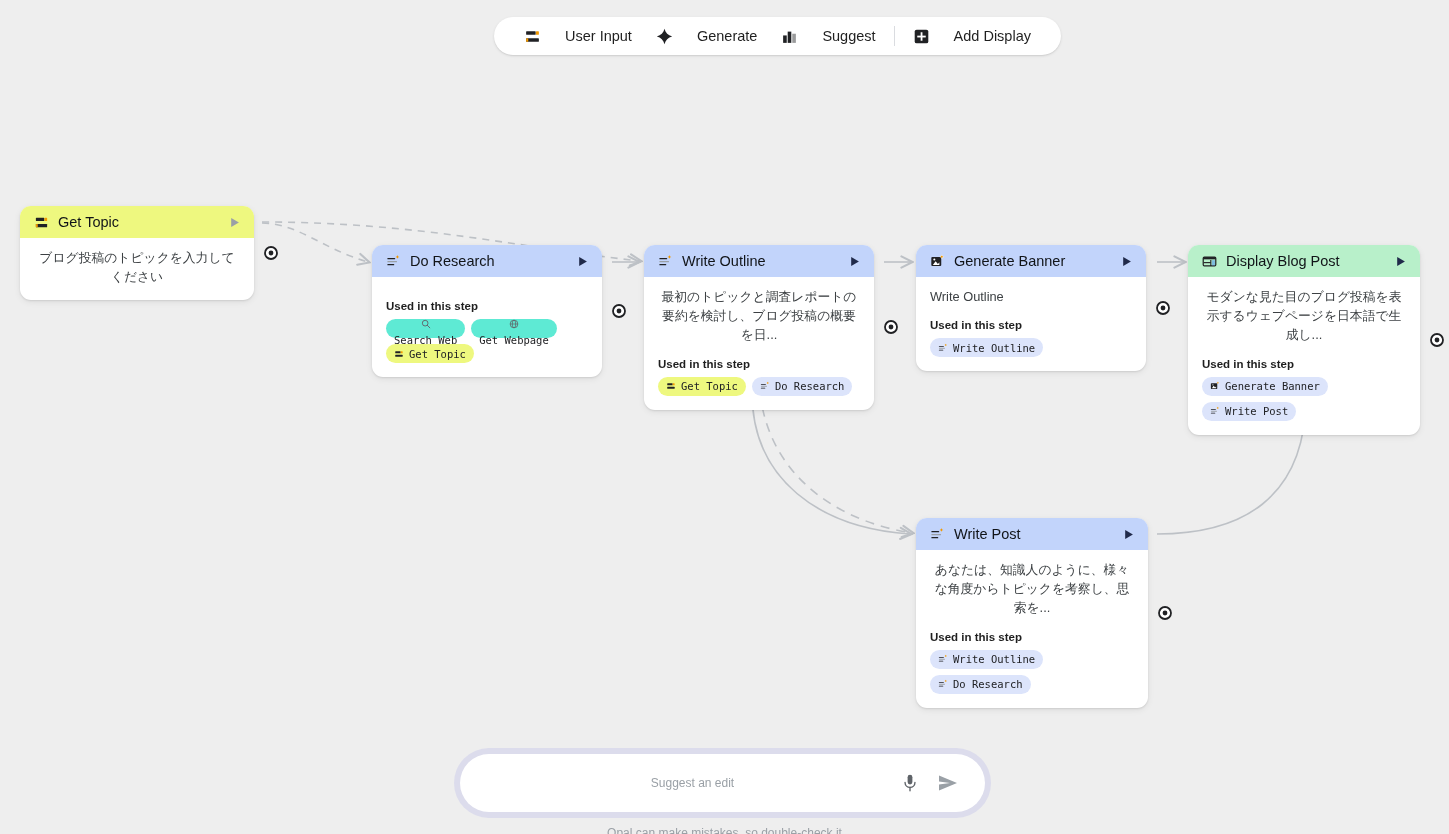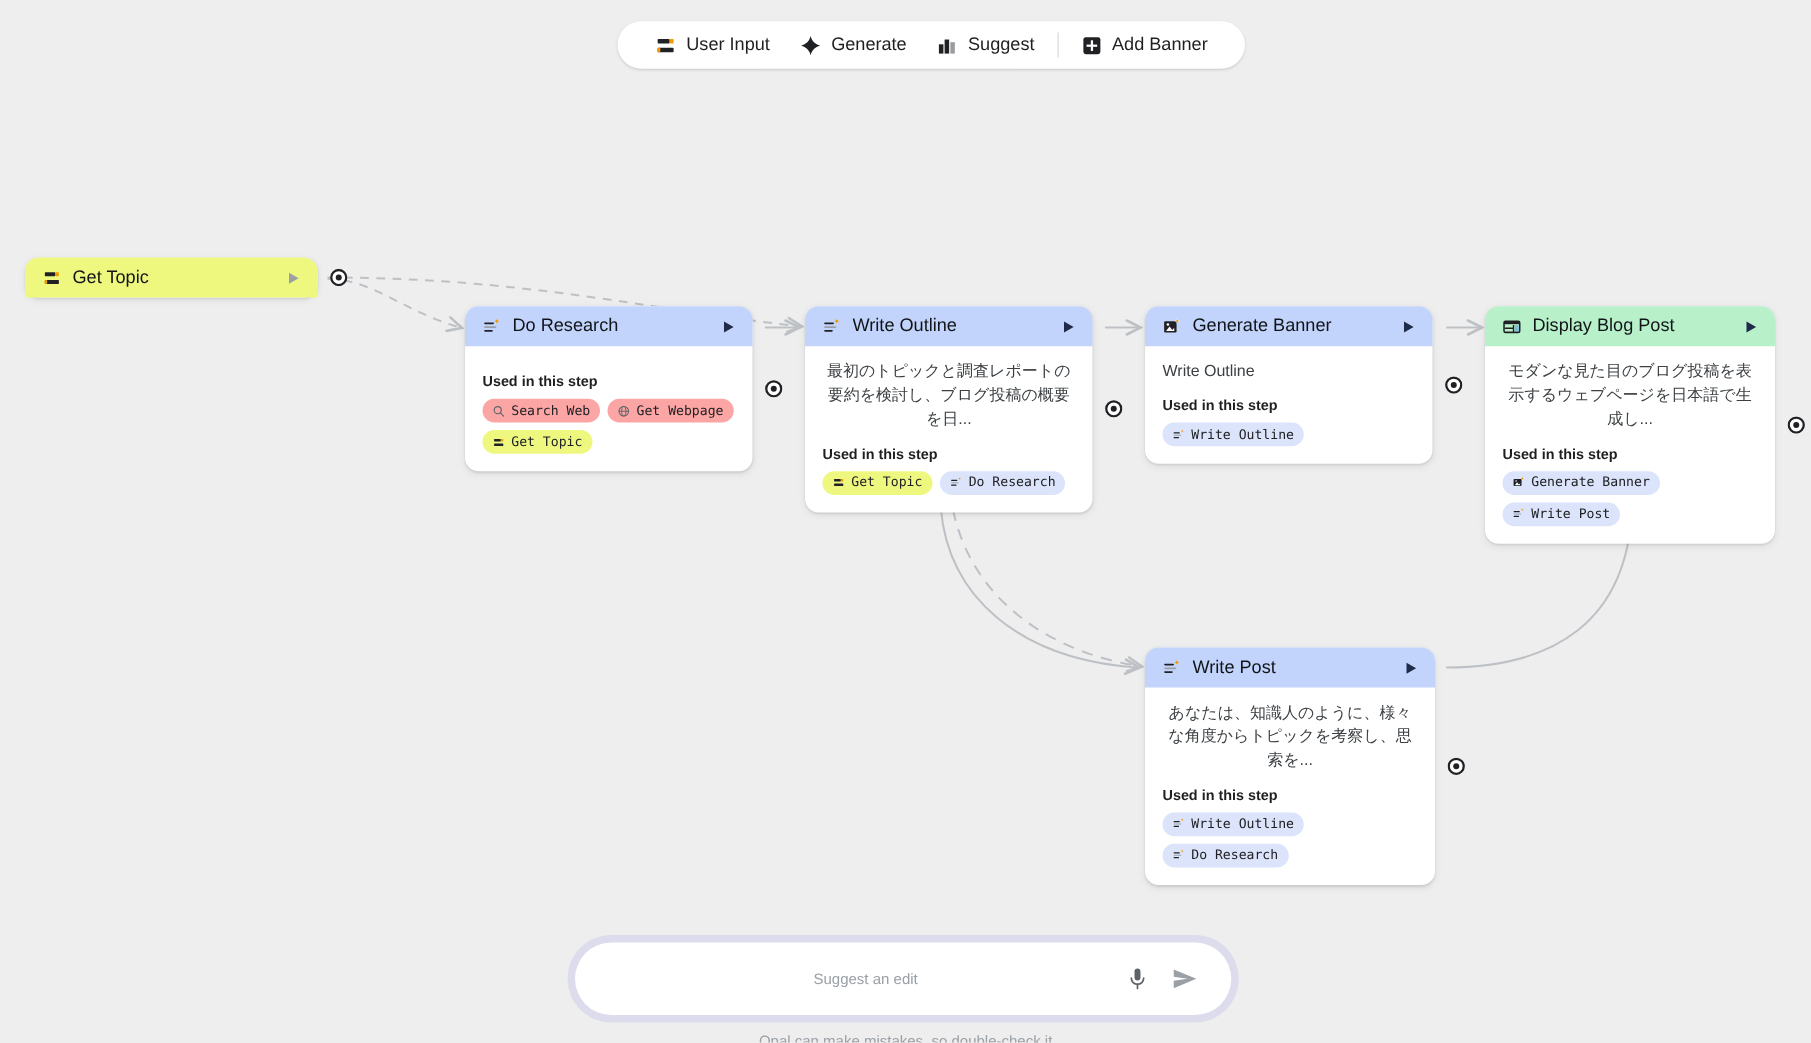--- a/index.html
+++ b/index.html
@@ -38,7 +38,7 @@
   }
   .tb-item {
     display: flex; align-items: center;
-    gap: 8px;
+    gap: 24px;
     padding: 0 12px;
     height: 38px;
     cursor: pointer;

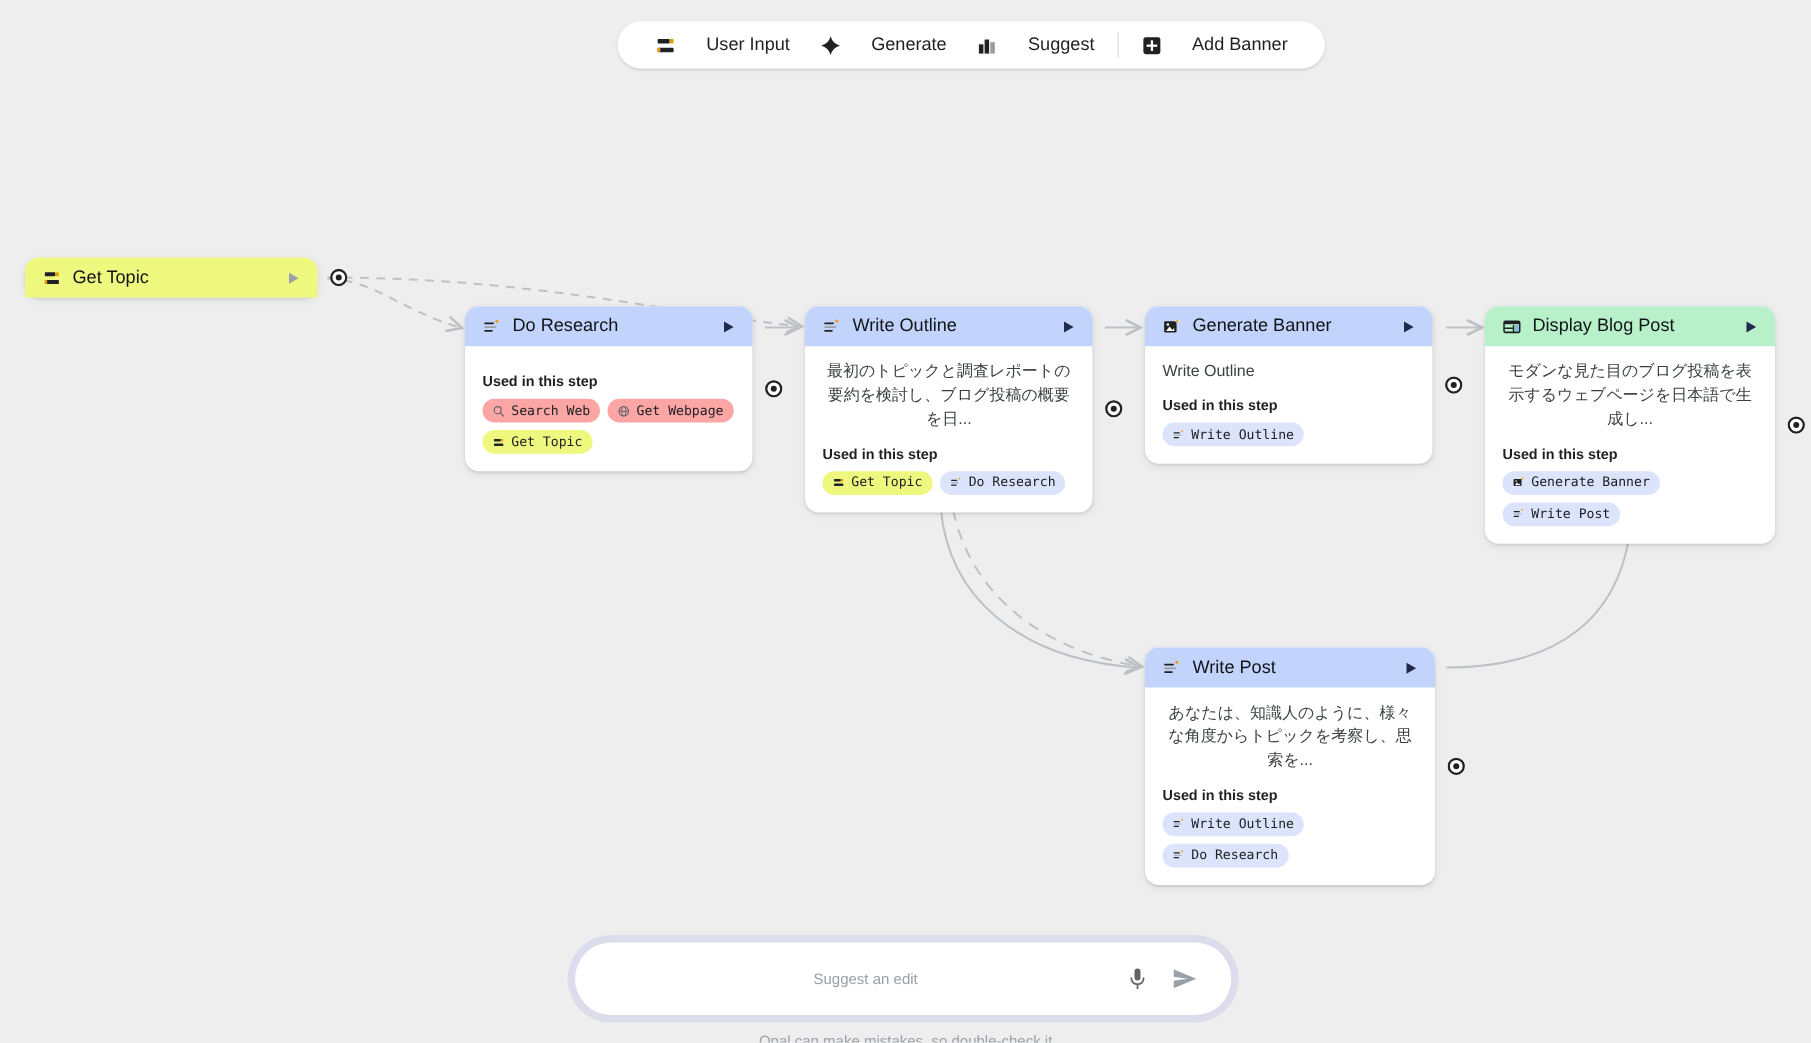--- a/index.html
+++ b/index.html
@@ -235,7 +235,7 @@
           <rect x="4" y="7.2" width="8" height="1.7" fill="#ffffff"></rect>
         </svg>
       </span>
-      <span>Add Banner</span>
+      <span>Add Display</span>
     </div>
   </div>
 

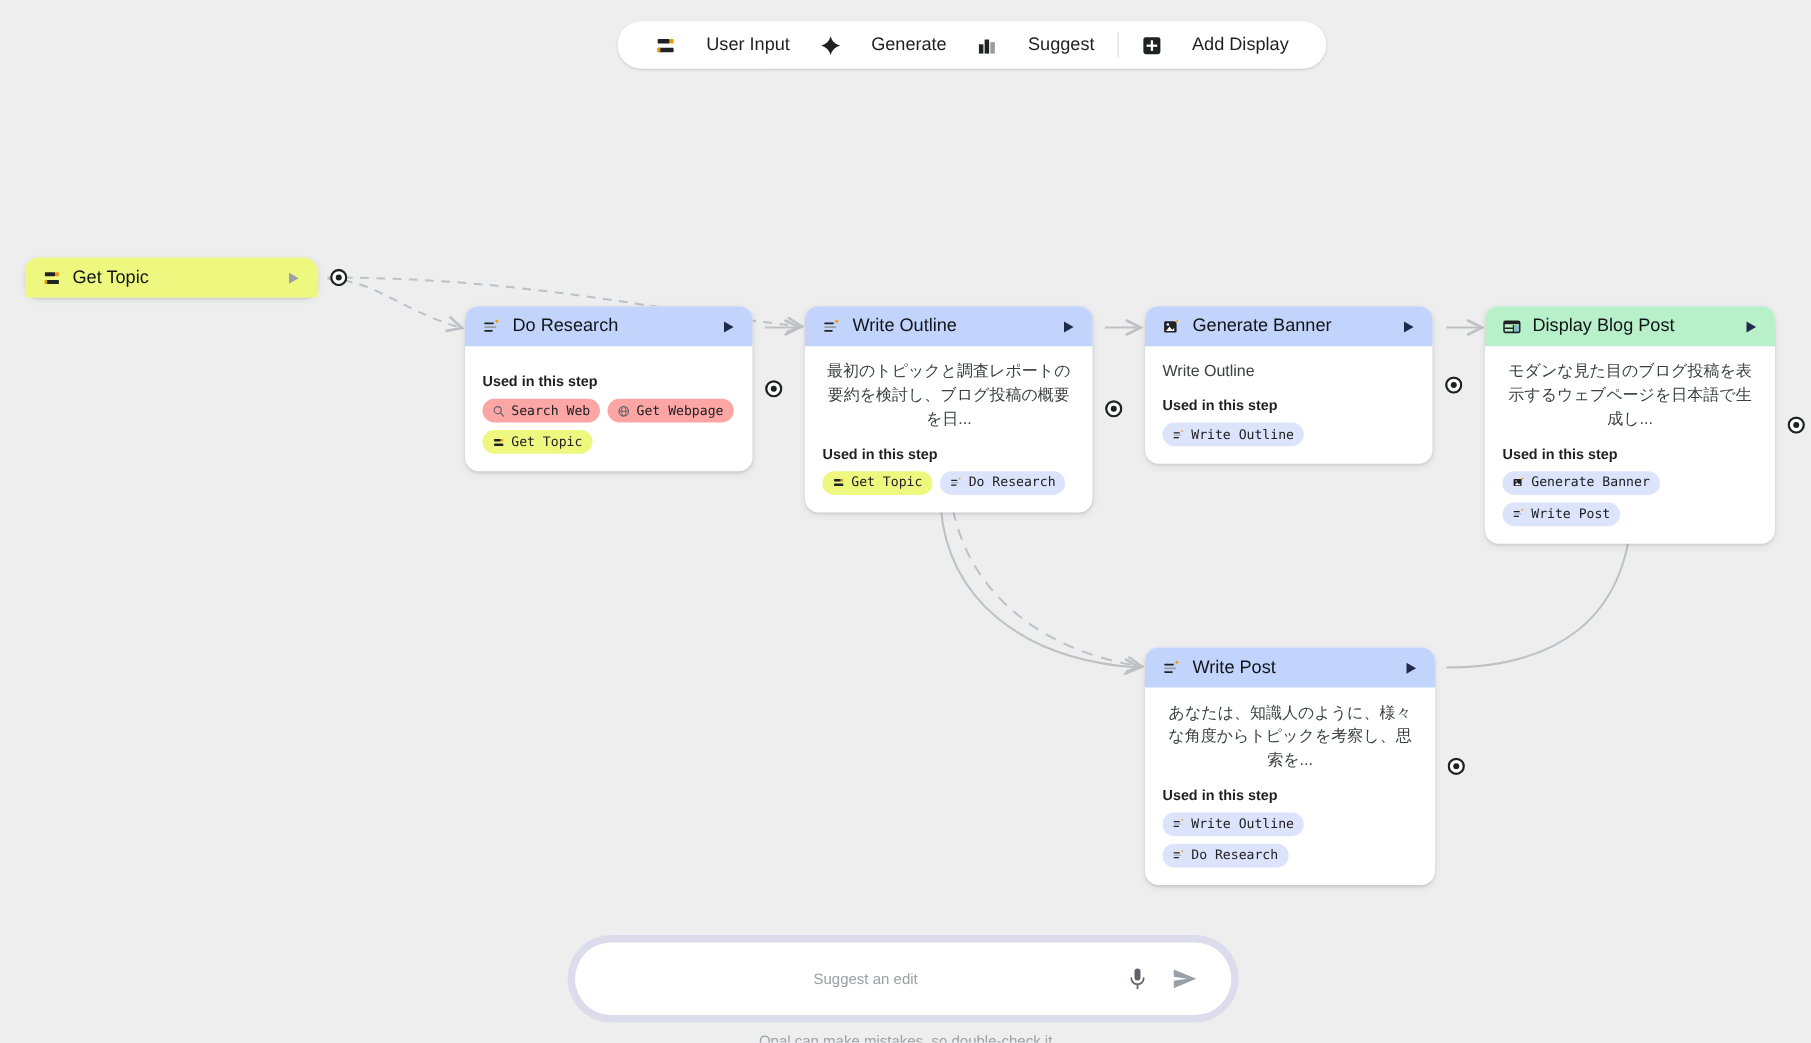--- a/index.html
+++ b/index.html
@@ -262,6 +262,9 @@
         </svg>
       </span>
     </div>
+    <div class="node-body">
+      <div class="node-desc">ブログ投稿のトピックを入力してください</div>
+    </div>
   </div>
 
   <div class="node" style="left:372px; top:245px; width:230px;">

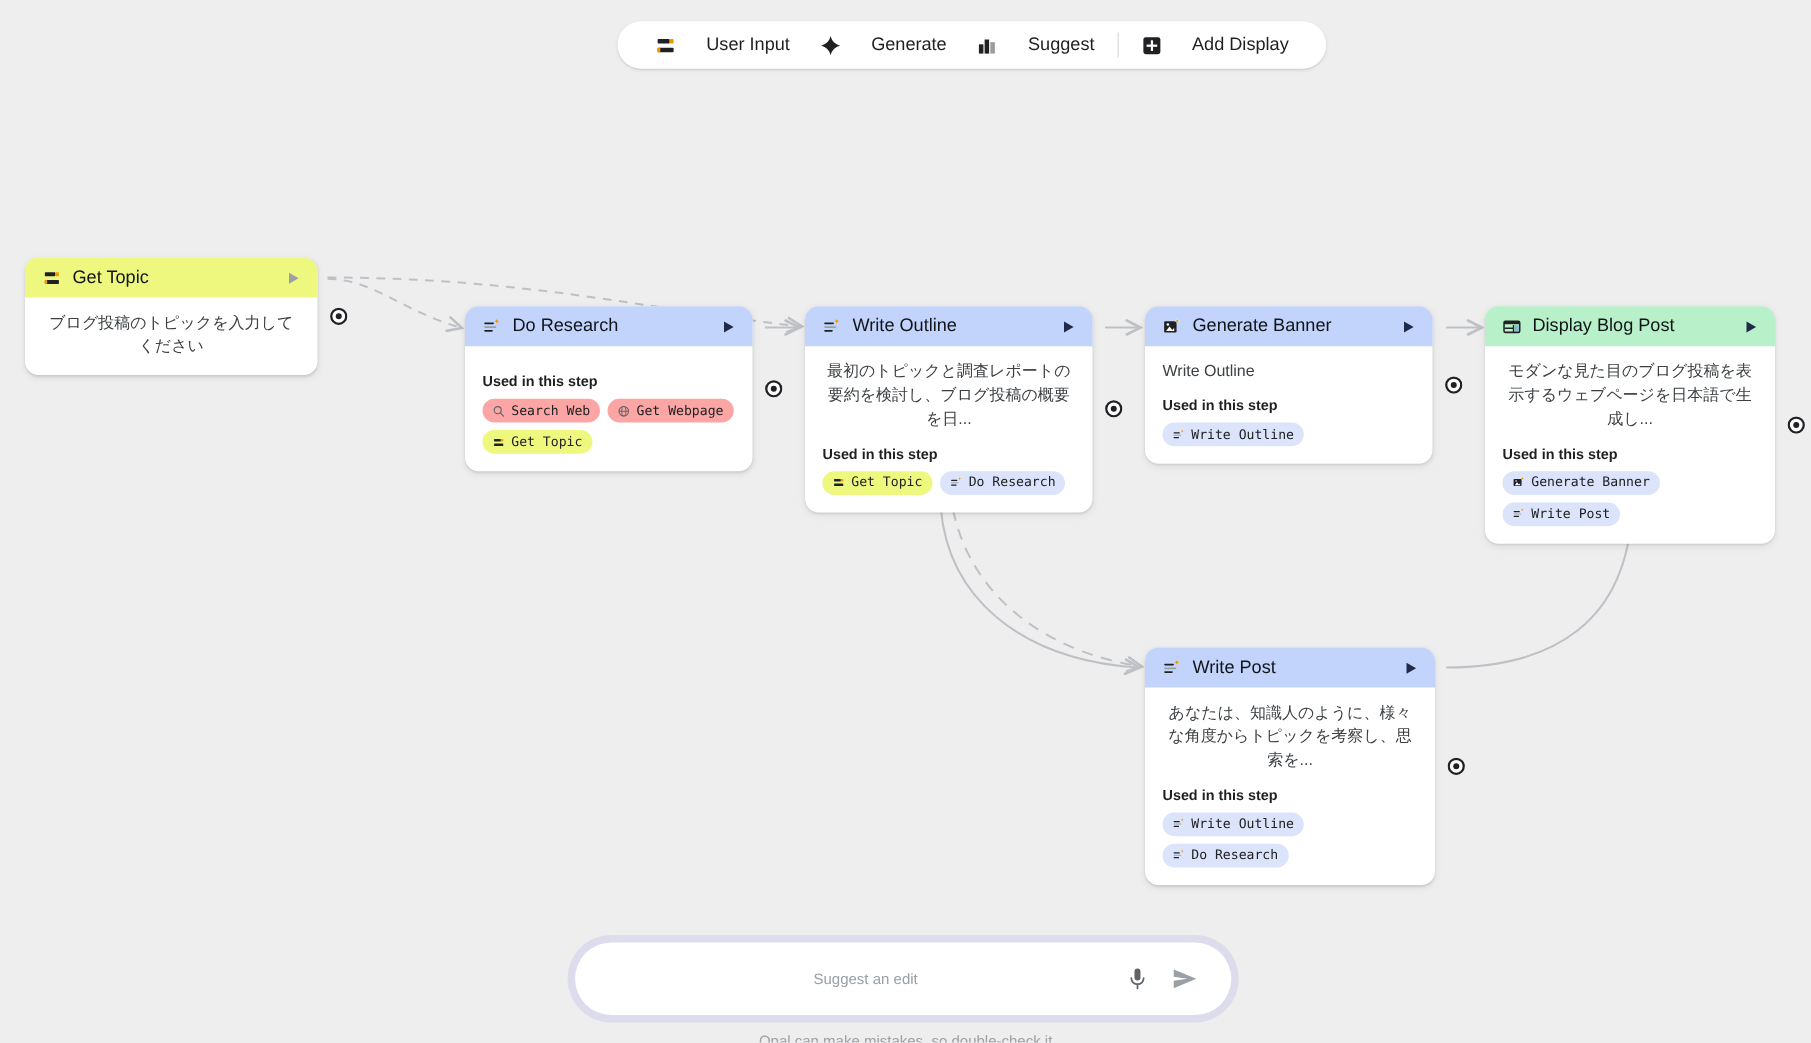--- a/index.html
+++ b/index.html
@@ -121,7 +121,7 @@
     cursor: pointer;
   }
   .chip .c-ico { display:flex; align-items:center; justify-content:center; width:10px; height:10px; flex:0 0 auto;}
-  .chip.grey   { background: #fca5a5; }
+  .chip.grey   { background: #5eead4; flex-direction: column; }
   .chip.yellow { background: #eef87f; }
   .chip.blue   { background: #dce4fb; }
 

